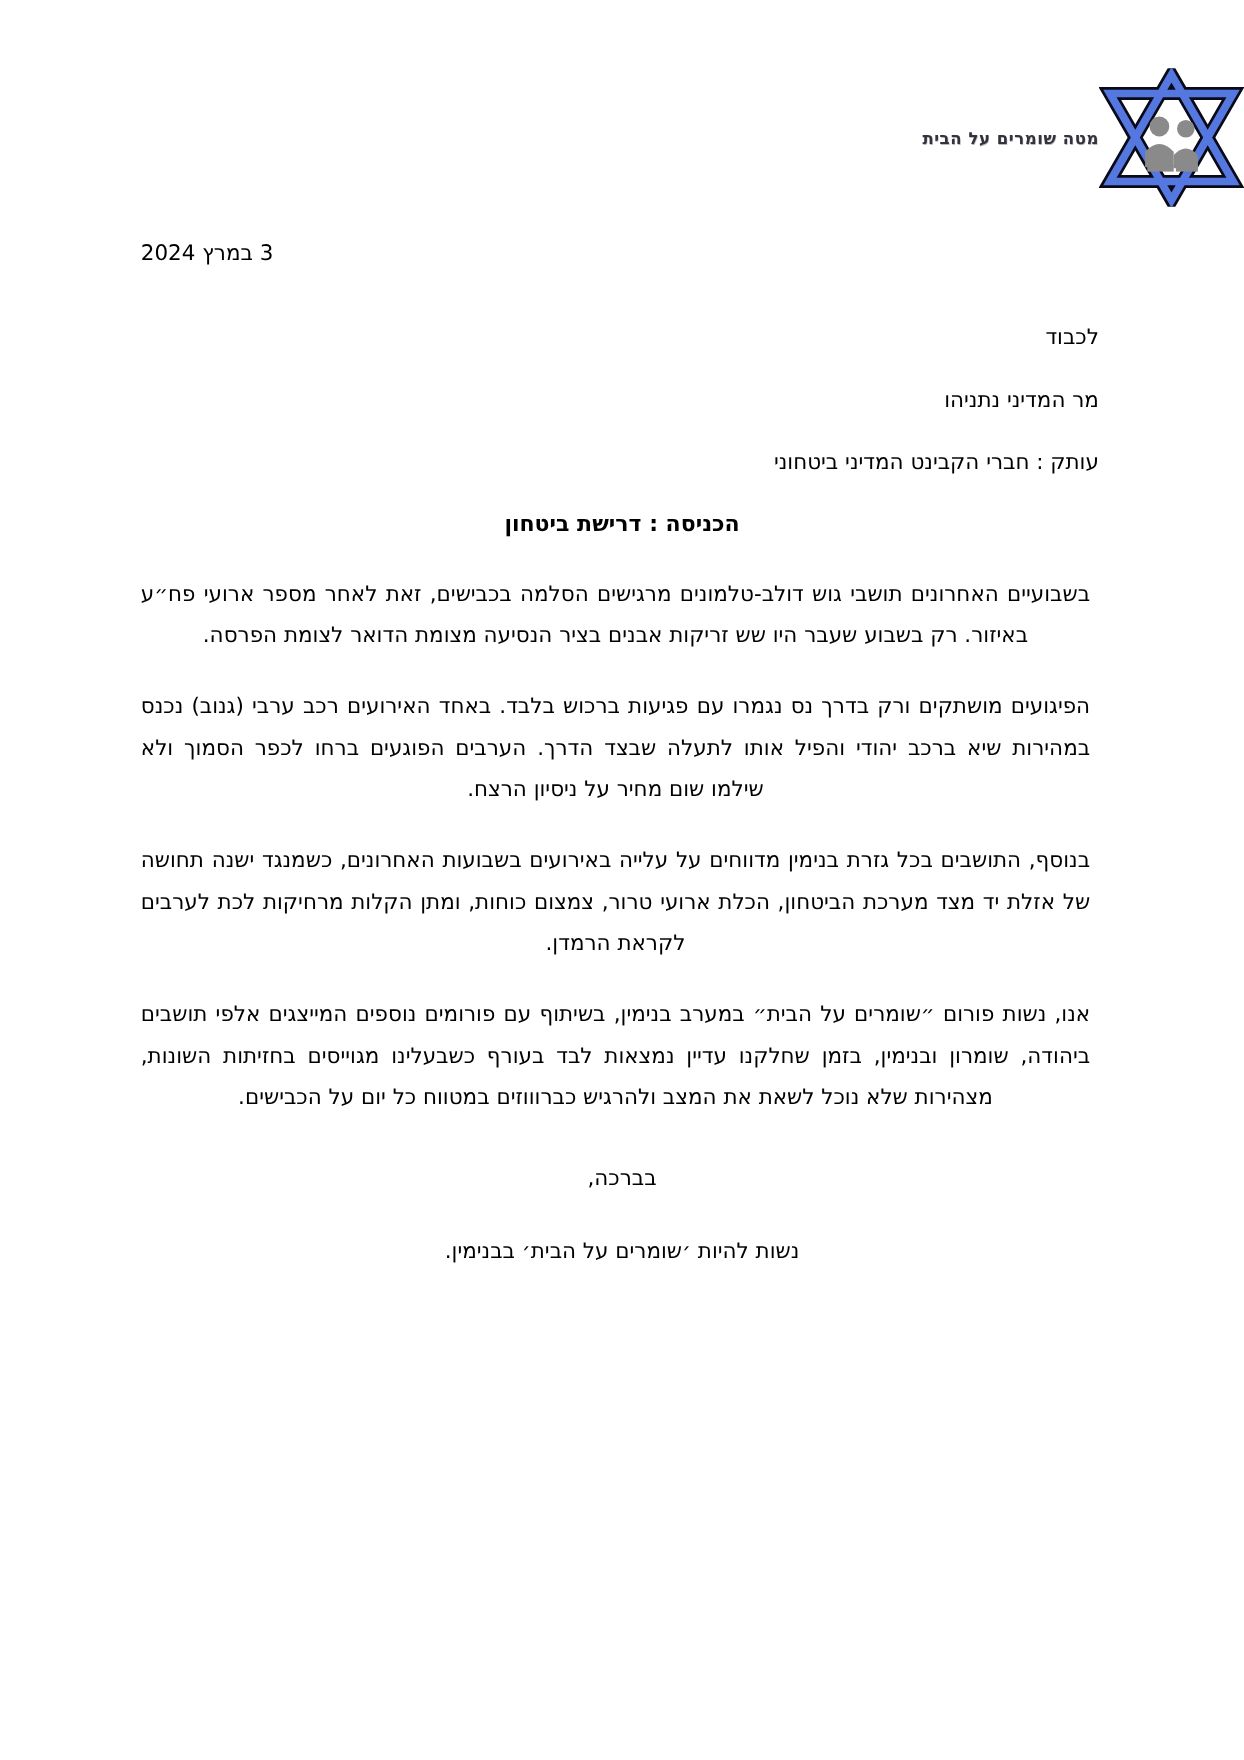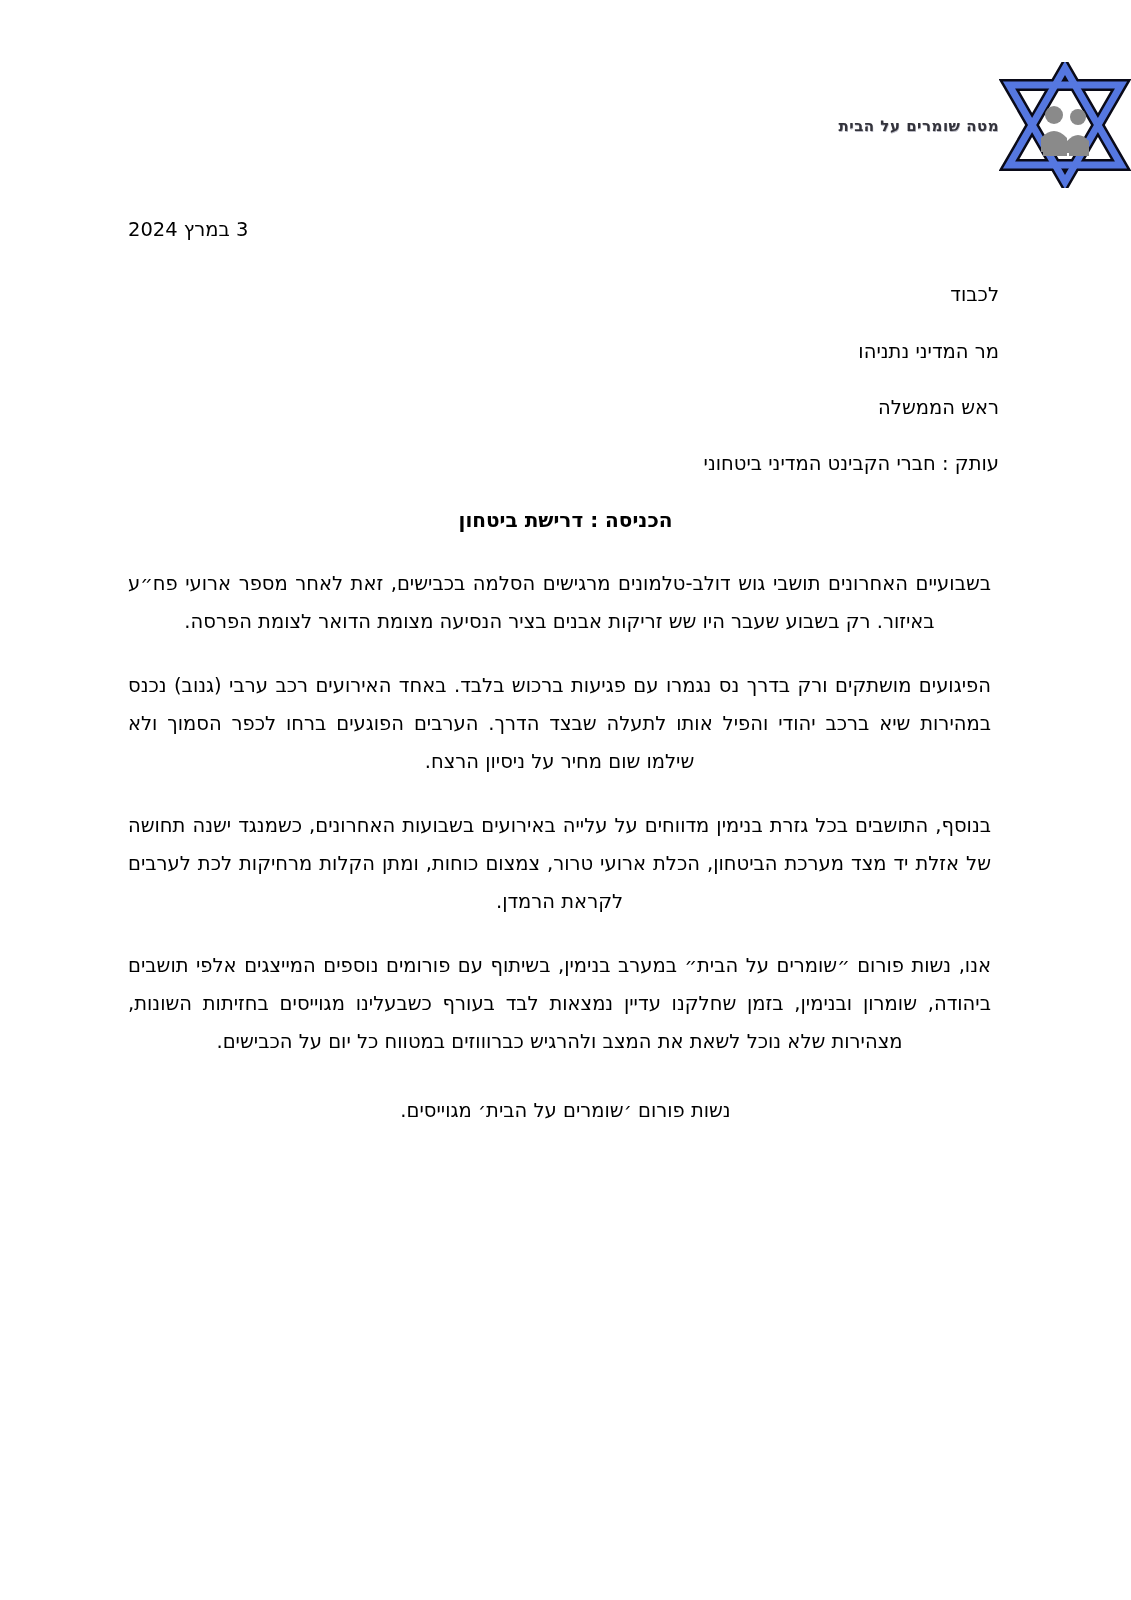--- a/index.html
+++ b/index.html
@@ -62,7 +62,7 @@
     text-align: left;
     font-size: 19.5px;
     line-height: 1.5;
-    margin: 0 0 36px 0;
+    margin: 0 0 48px 0;
     unicode-bidi: isolate;
   }
 

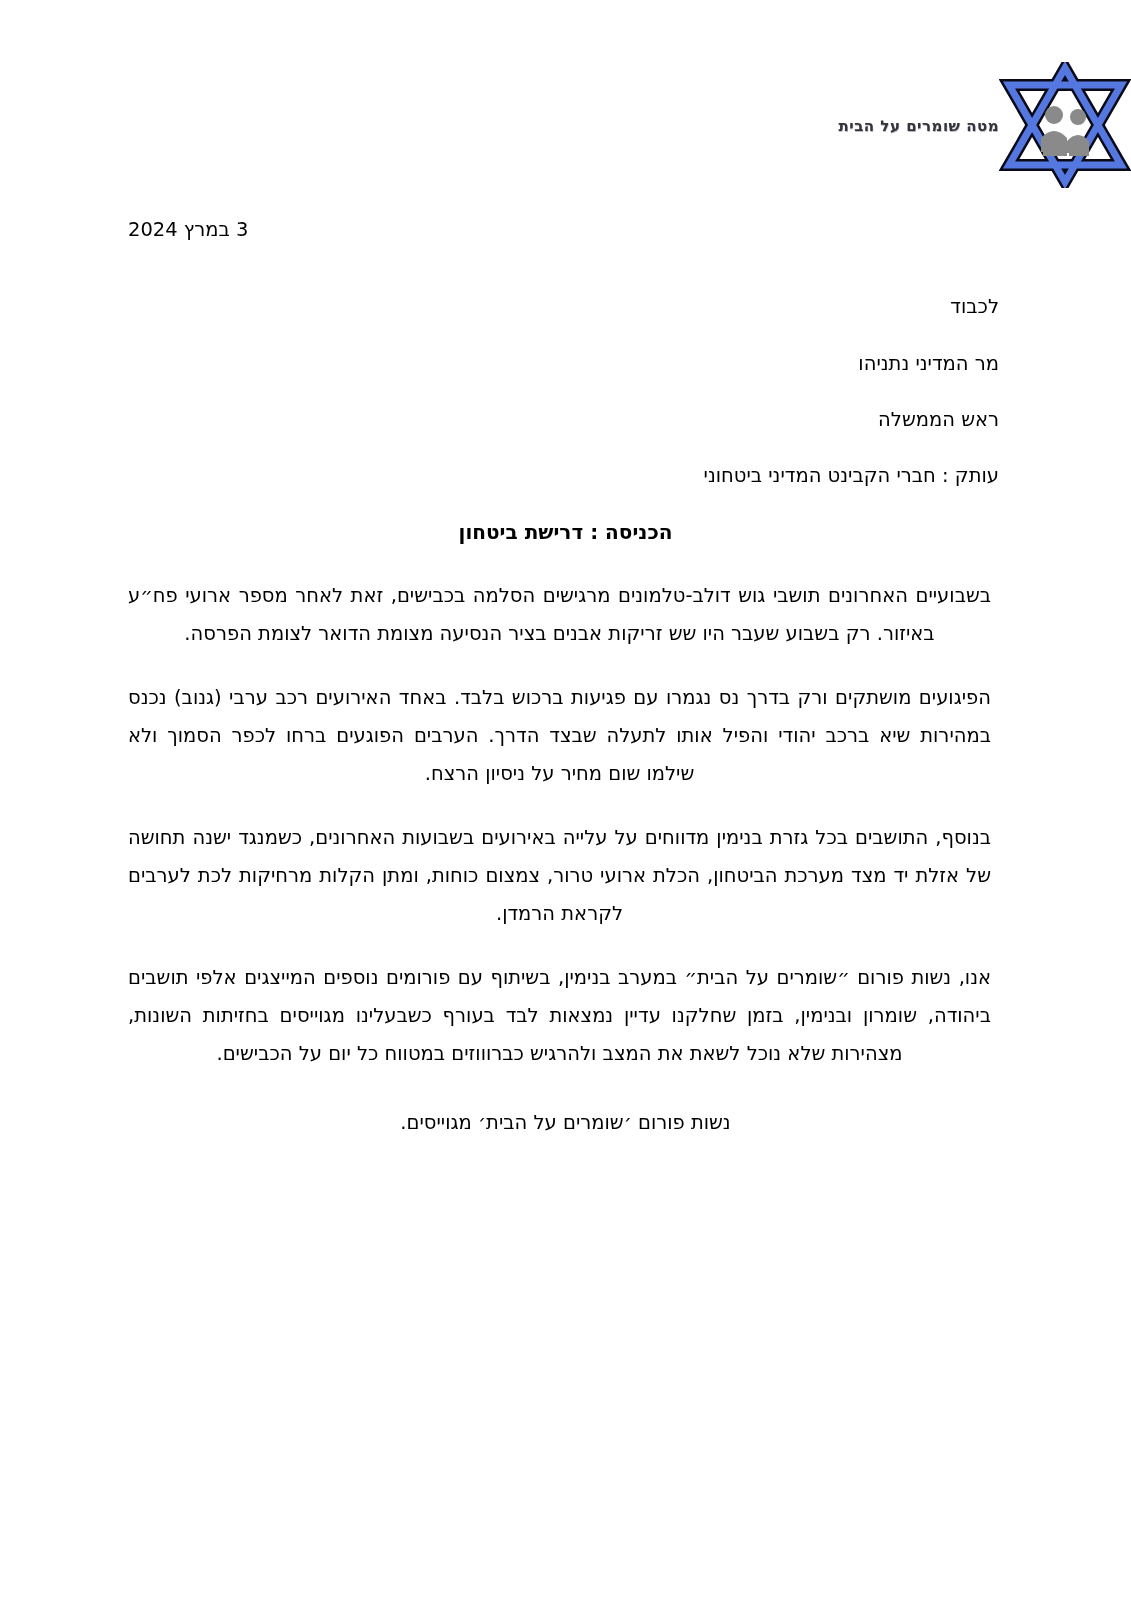--- a/index.html
+++ b/index.html
@@ -139,7 +139,6 @@
     <div class="addressee-block">
       <p class="addressee-line">לכבוד</p>
       <p class="addressee-line">מר המדיני נתניהו</p>
-      <p class="addressee-line">ראש הממשלה</p>
       <p class="addressee-line">עותק : חברי הקבינט המדיני ביטחוני</p>
     </div>
 

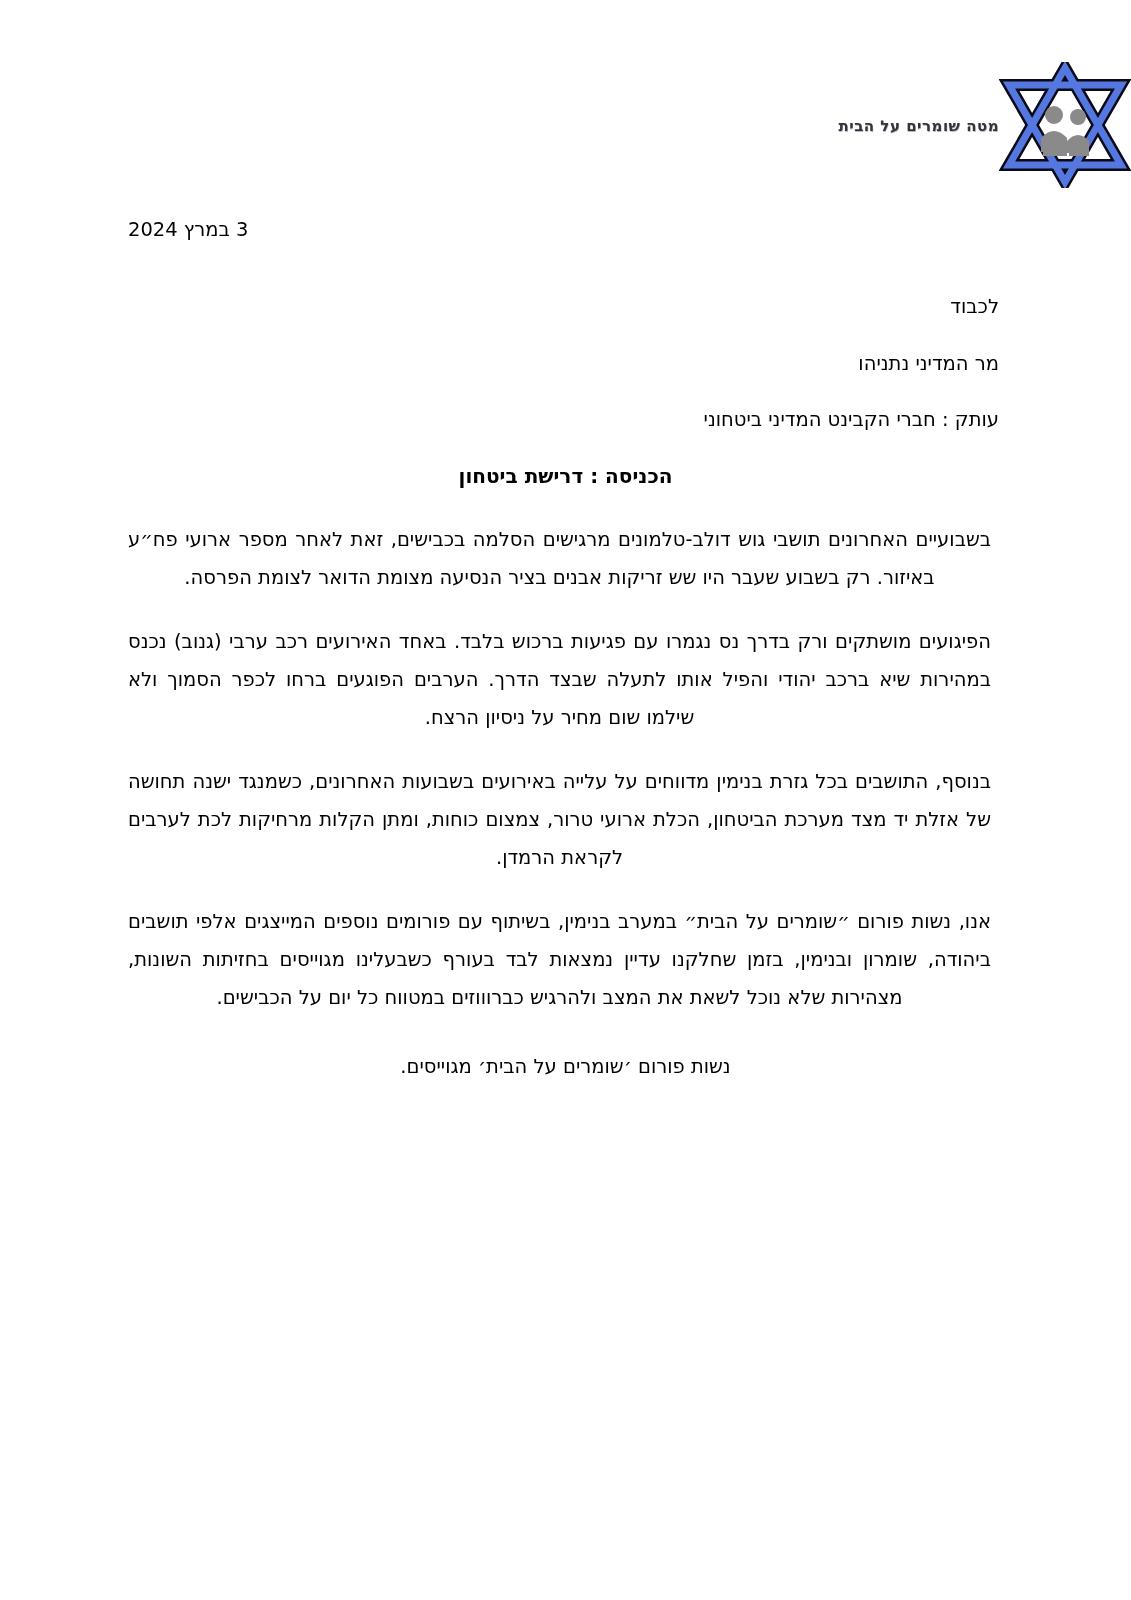--- a/index.html
+++ b/index.html
@@ -149,6 +149,7 @@
     <p class="para">בנוסף, התושבים בכל גזרת בנימין מדווחים על עלייה באירועים בשבועות האחרונים, כשמנגד ישנה תחושה של אזלת יד מצד מערכת הביטחון, הכלת ארועי טרור, צמצום כוחות, ומתן הקלות מרחיקות לכת לערבים לקראת הרמדן.</p>
     <p class="para">אנו, נשות פורום ״שומרים על הבית״ במערב בנימין, בשיתוף עם פורומים נוספים המייצגים אלפי תושבים ביהודה, שומרון ובנימין, בזמן שחלקנו עדיין נמצאות לבד בעורף כשבעלינו מגוייסים בחזיתות השונות, מצהירות שלא נוכל לשאת את המצב ולהרגיש כברוווזים במטווח כל יום על הכבישים.</p>
 
+    <p class="closing">בברכה,</p>
 
     <p class="signature">נשות פורום ׳שומרים על הבית׳ מגוייסים.</p>
   </div>

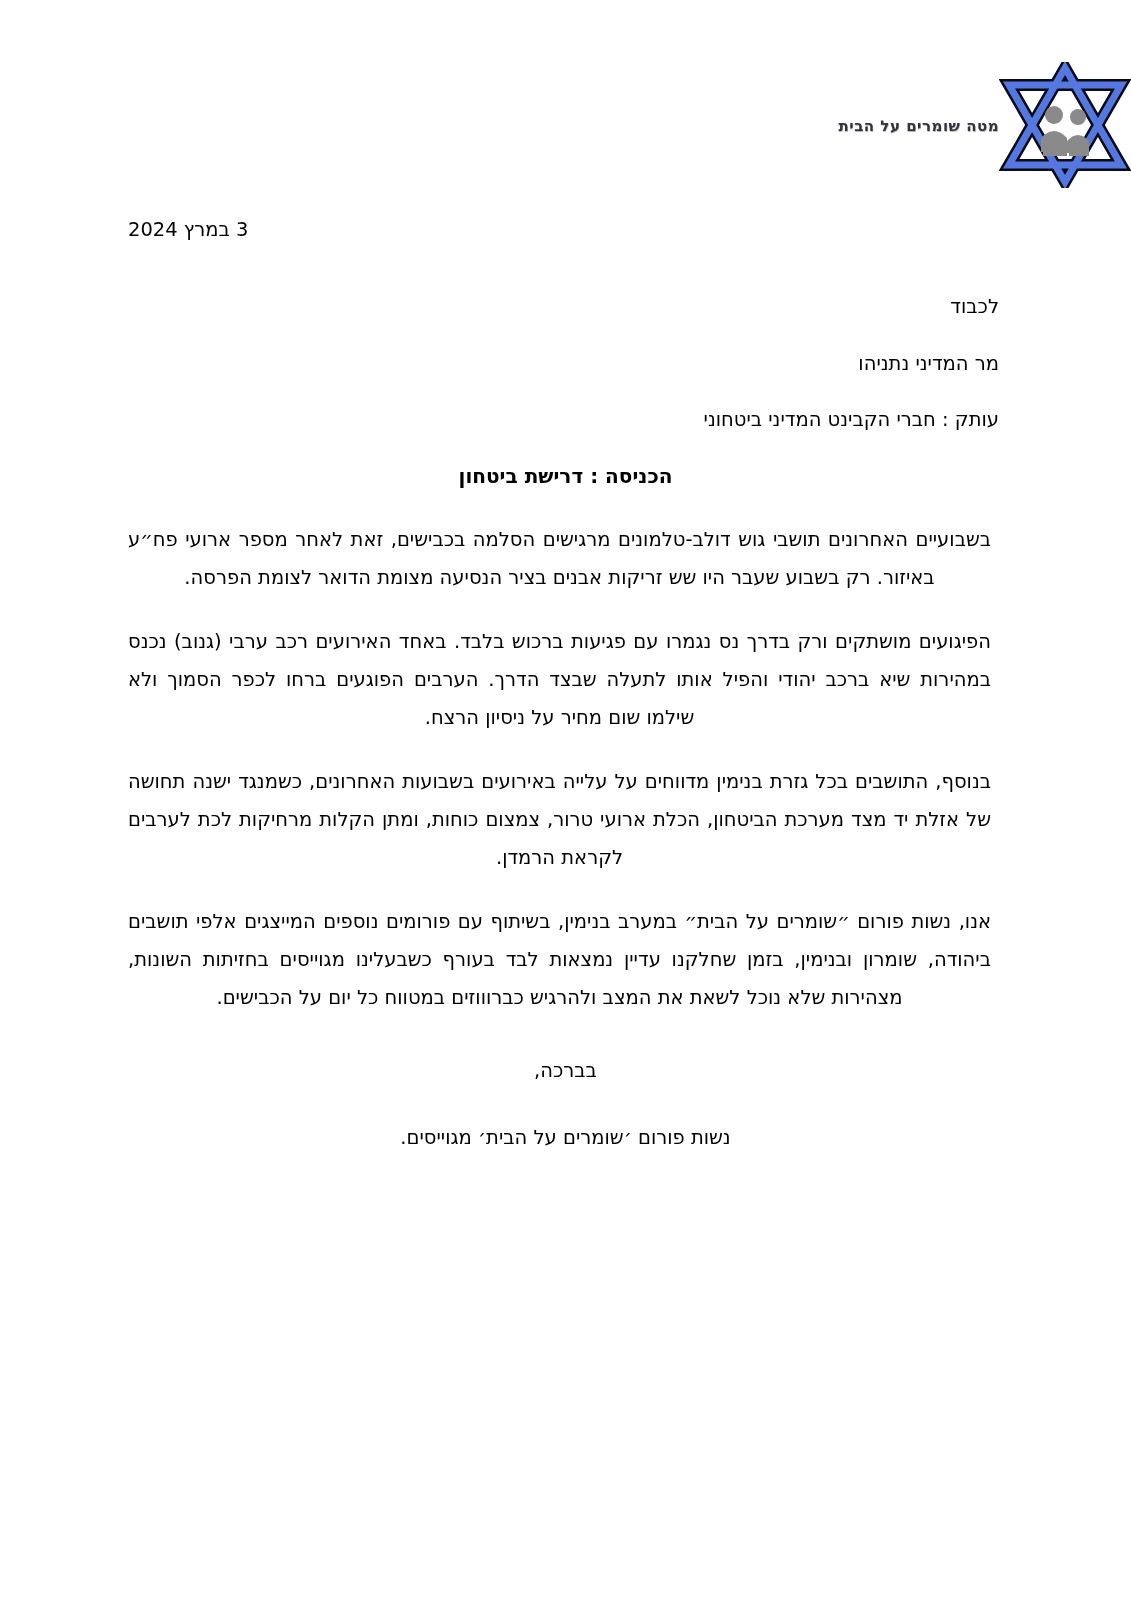--- a/index.html
+++ b/index.html
@@ -151,7 +151,7 @@
 
     <p class="closing">בברכה,</p>
 
-    <p class="signature">נשות פורום ׳שומרים על הבית׳ מגוייסים.</p>
+    <p class="signature">נשות להיות ׳שומרים על הבית׳ בבנימין.</p>
   </div>
 
 </div>

